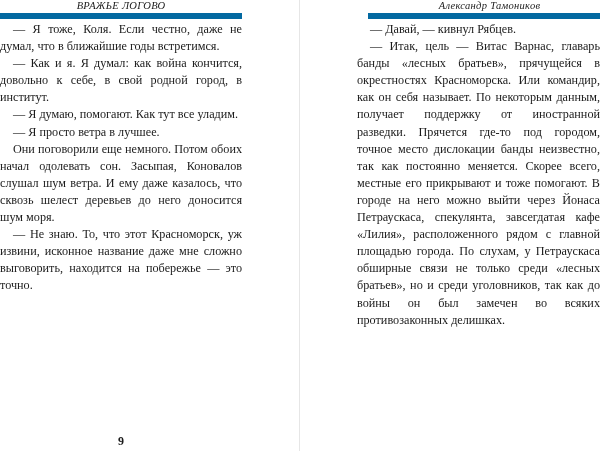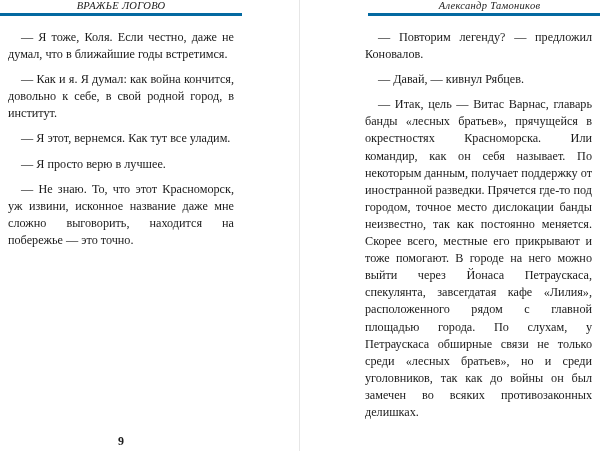--- a/index.html
+++ b/index.html
@@ -51,7 +51,7 @@
       line-height: 12px;
       text-align: center;
       letter-spacing: 0.3px;
-      border-bottom: 3px solid #0369a1;
+      border-bottom: 6px solid #0369a1;
     }
     .page-left .running-head {
       left: 0;

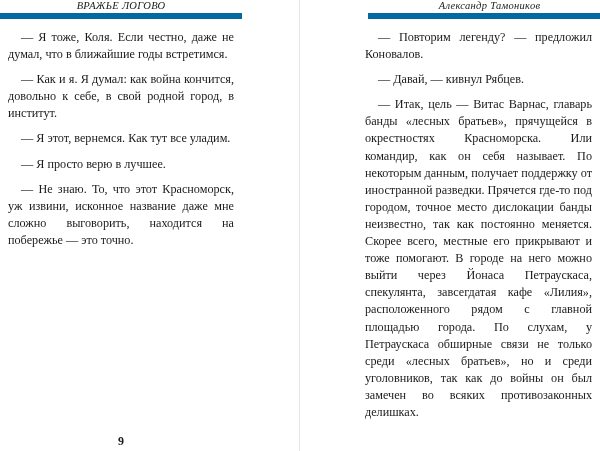--- a/index.html
+++ b/index.html
@@ -79,7 +79,7 @@
       width: 243px;
     }
     .text-block p {
-      margin: 8px;
+      margin: 0;
       text-indent: 13px;
     }
     .folio {

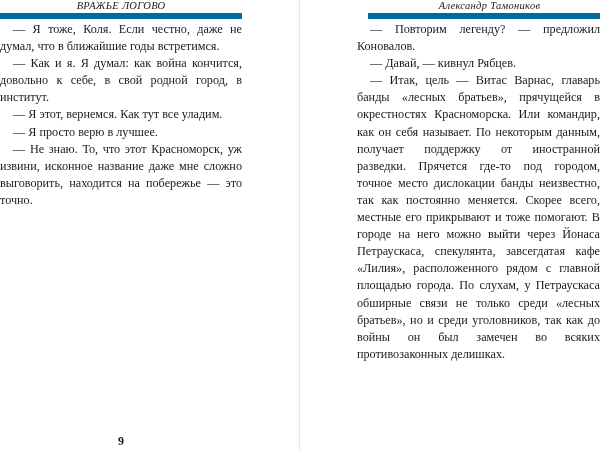--- a/index.html
+++ b/index.html
@@ -122,7 +122,6 @@
   <div class="page page-right">
     <div class="running-head">Александр Тамоников</div>
     <div class="text-block">
-      <p>— Повторим легенду? — предложил Коновалов.</p>
       <p>— Давай, — кивнул Рябцев.</p>
       <p>— Итак, цель — Витас Варнас, главарь банды «лесных братьев», прячущейся в окрестностях Красноморска. Или командир, как он себя называет. По некоторым данным, получает поддержку от иностранной разведки. Прячется где-то под городом, точное место дислокации банды неизвестно, так как постоянно меняется. Скорее всего, местные его прикрывают и тоже помогают. В городе на него можно выйти через Йонаса Петраускаса, спекулянта, завсегдатая кафе «Лилия», расположенного рядом с главной площадью города. По слухам, у Петраускаса обширные связи не только среди «лесных братьев», но и среди уголовников, так как до войны он был замечен во всяких противозаконных делишках.</p>
 

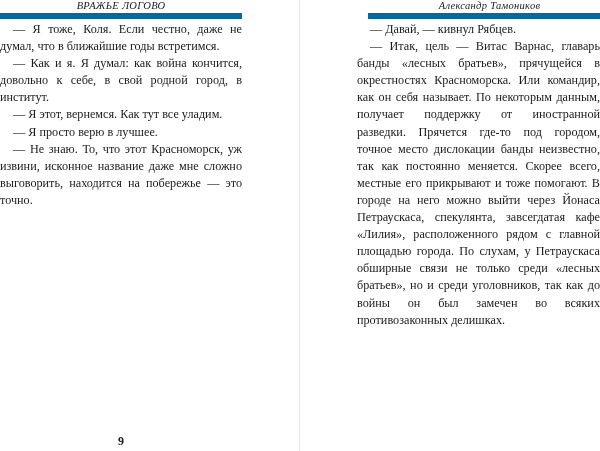--- a/index.html
+++ b/index.html
@@ -109,7 +109,7 @@
     <div class="text-block">
       <p>— Я тоже, Коля. Если честно, даже не думал, что в ближайшие годы встретимся.</p>
       <p>— Как и я. Я думал: как война кончится, довольно к себе, в свой родной город, в институт.</p>
-      <p>— Я этот, вернемся. Как тут все уладим.</p>
+      <p>— Я думаю, помогают. Как тут все уладим.</p>
       <p>— Я просто верю в лучшее.</p>
       <p>— Не знаю. То, что этот Красноморск, уж извини, исконное название даже мне сложно выговорить, находится на побережье — это точно.</p>
 

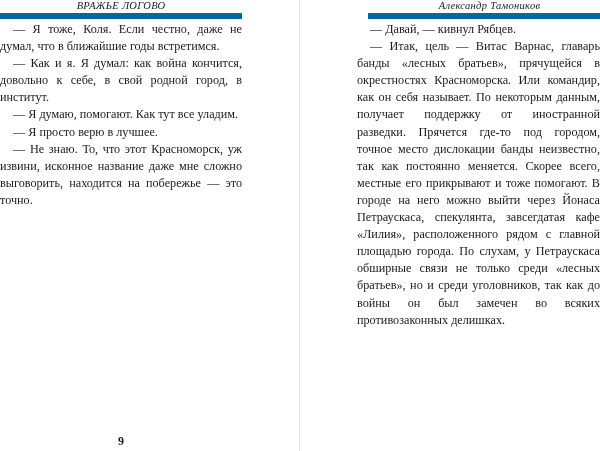--- a/index.html
+++ b/index.html
@@ -110,7 +110,7 @@
       <p>— Я тоже, Коля. Если честно, даже не думал, что в ближайшие годы встретимся.</p>
       <p>— Как и я. Я думал: как война кончится, довольно к себе, в свой родной город, в институт.</p>
       <p>— Я думаю, помогают. Как тут все уладим.</p>
-      <p>— Я просто верю в лучшее.</p>
+      <p>— Я просто ветра в лучшее.</p>
       <p>— Не знаю. То, что этот Красноморск, уж извини, исконное название даже мне сложно выговорить, находится на побережье — это точно.</p>
 
     </div>

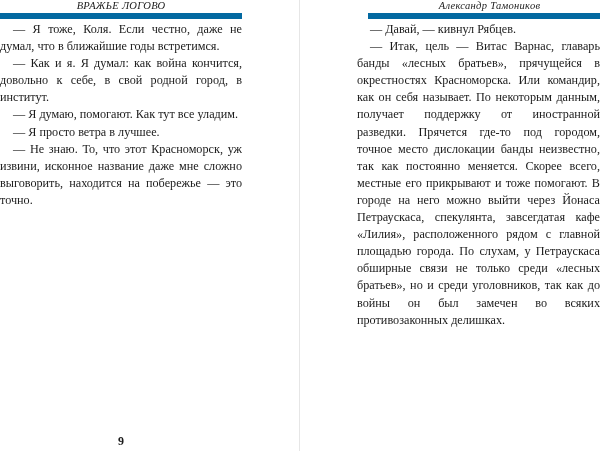--- a/index.html
+++ b/index.html
@@ -111,6 +111,7 @@
       <p>— Как и я. Я думал: как война кончится, довольно к себе, в свой родной город, в институт.</p>
       <p>— Я думаю, помогают. Как тут все уладим.</p>
       <p>— Я просто ветра в лучшее.</p>
+      <p>Они поговорили еще немного. Потом обоих начал одолевать сон. Засыпая, Коновалов слушал шум ветра. И ему даже казалось, что сквозь шелест деревьев до него доносится шум моря.</p>
       <p>— Не знаю. То, что этот Красноморск, уж извини, исконное название даже мне сложно выговорить, находится на побережье — это точно.</p>
 
     </div>

